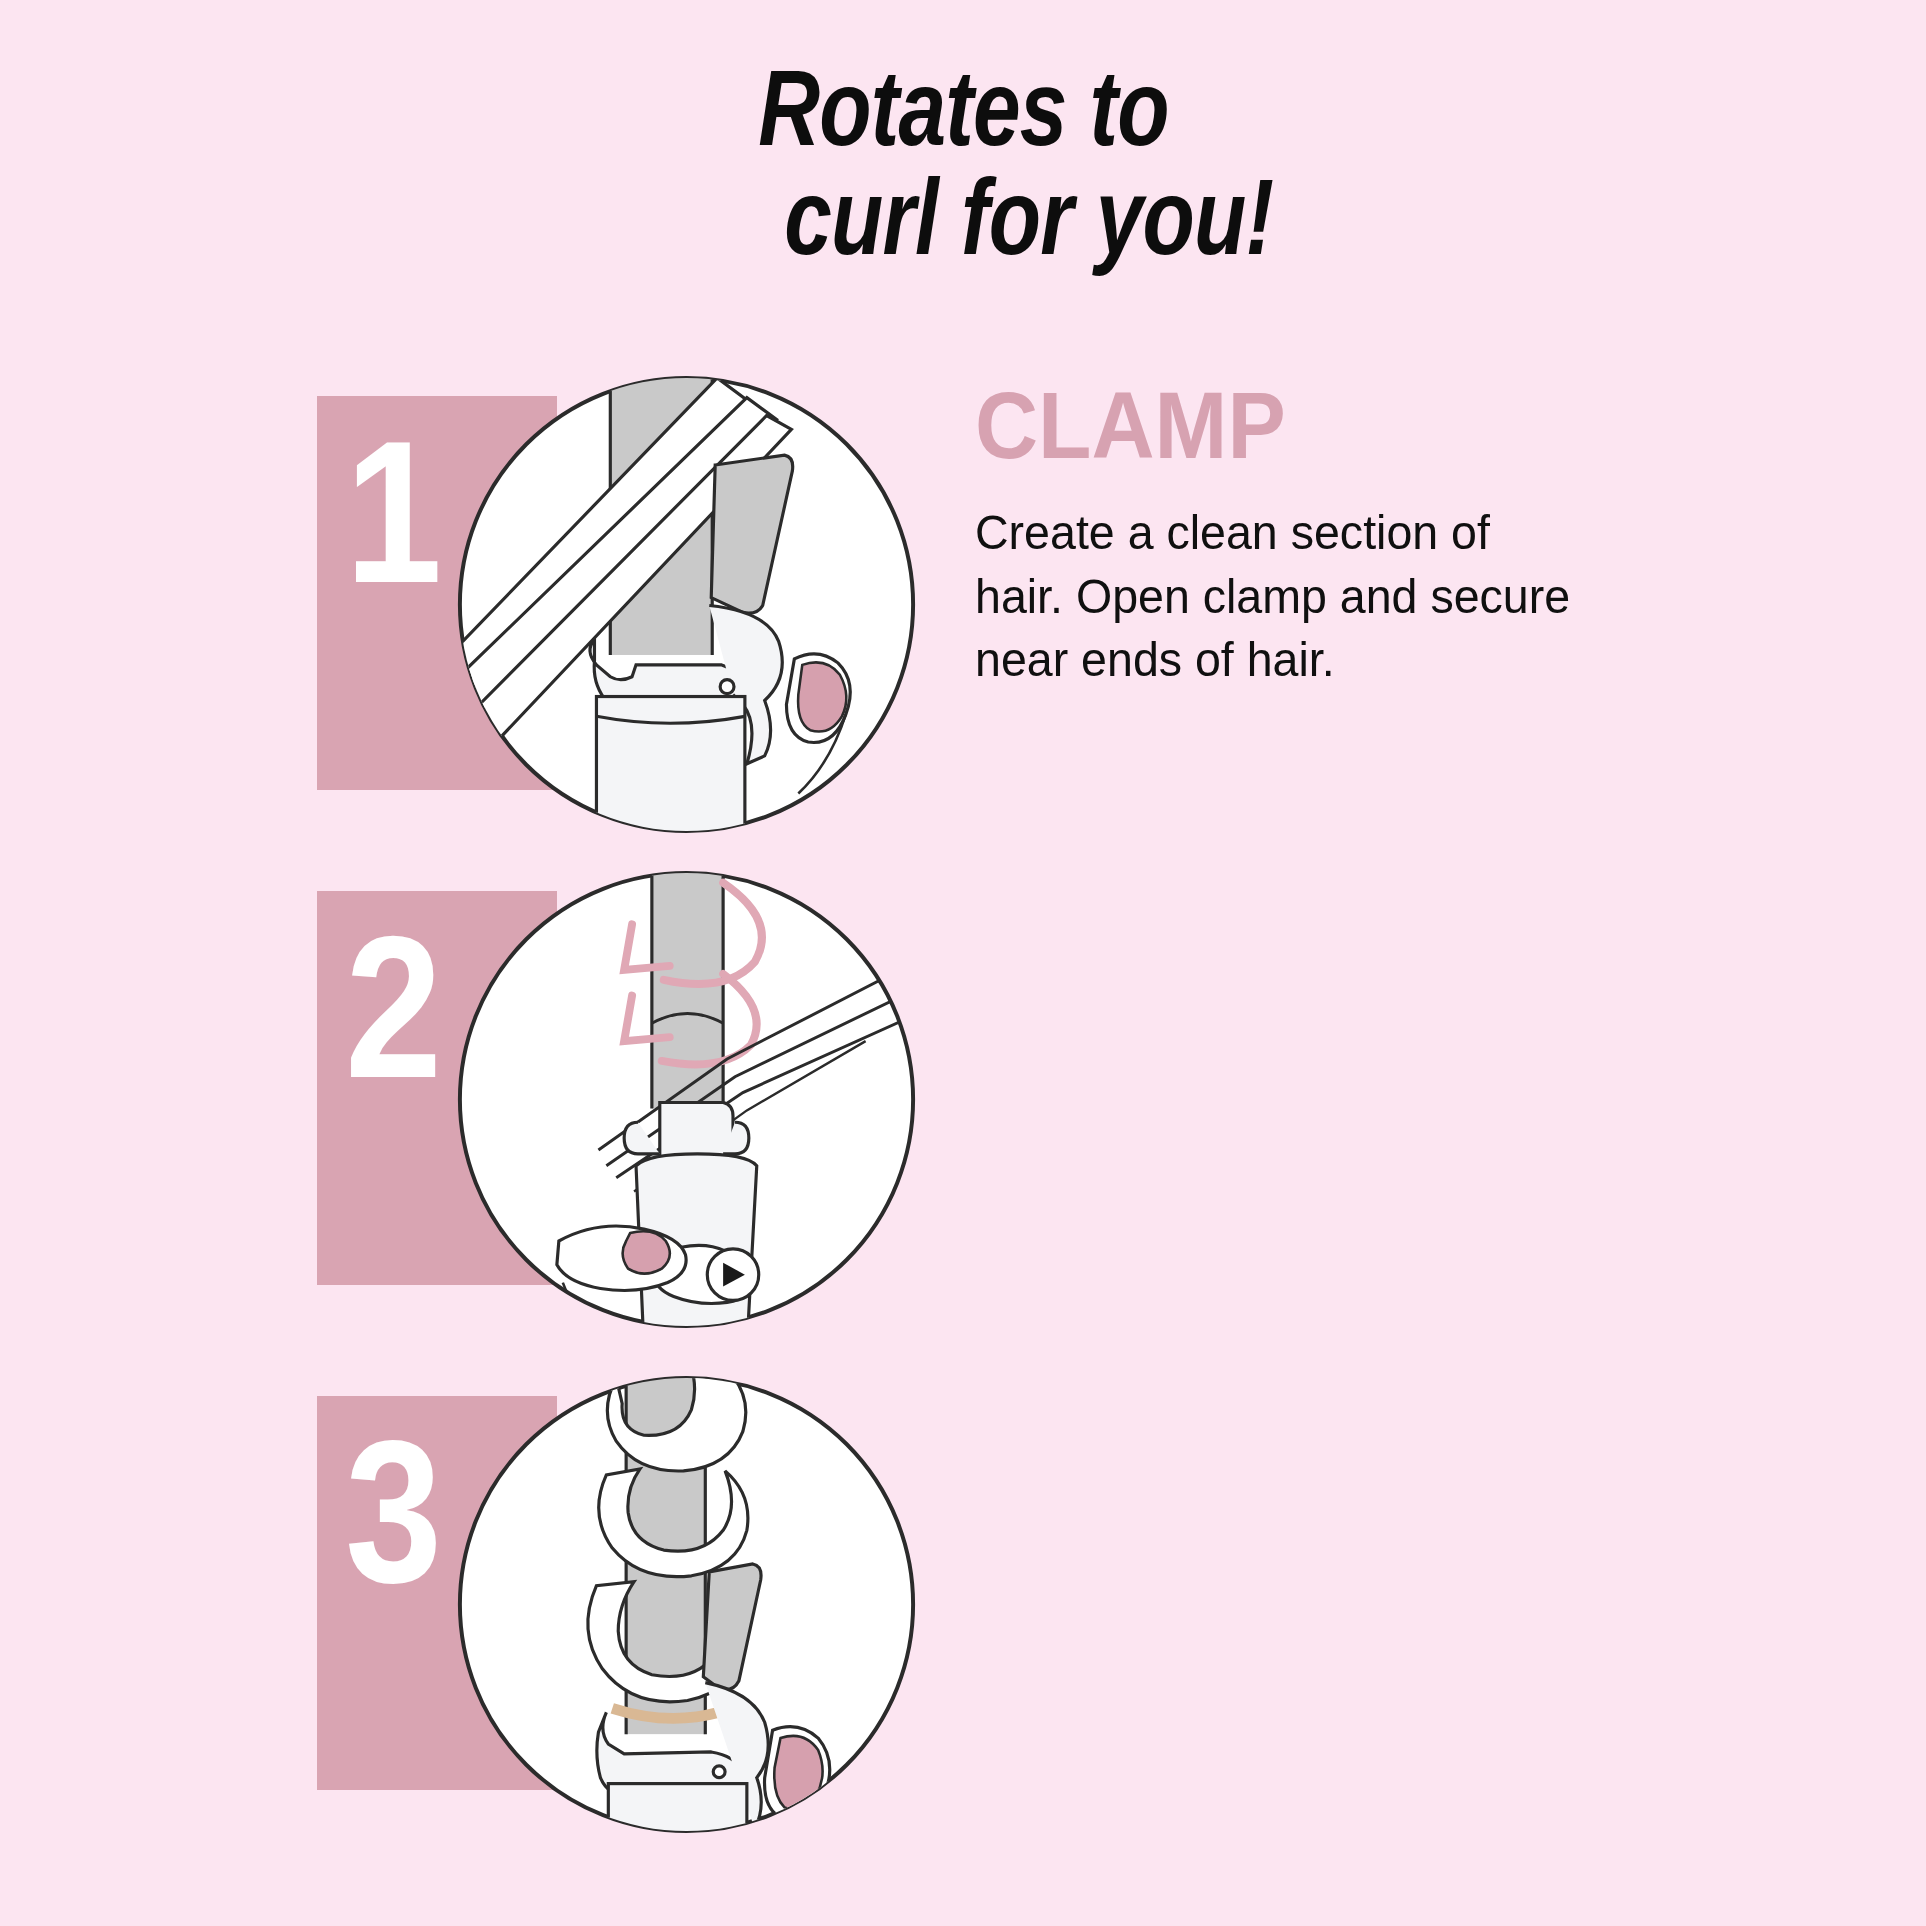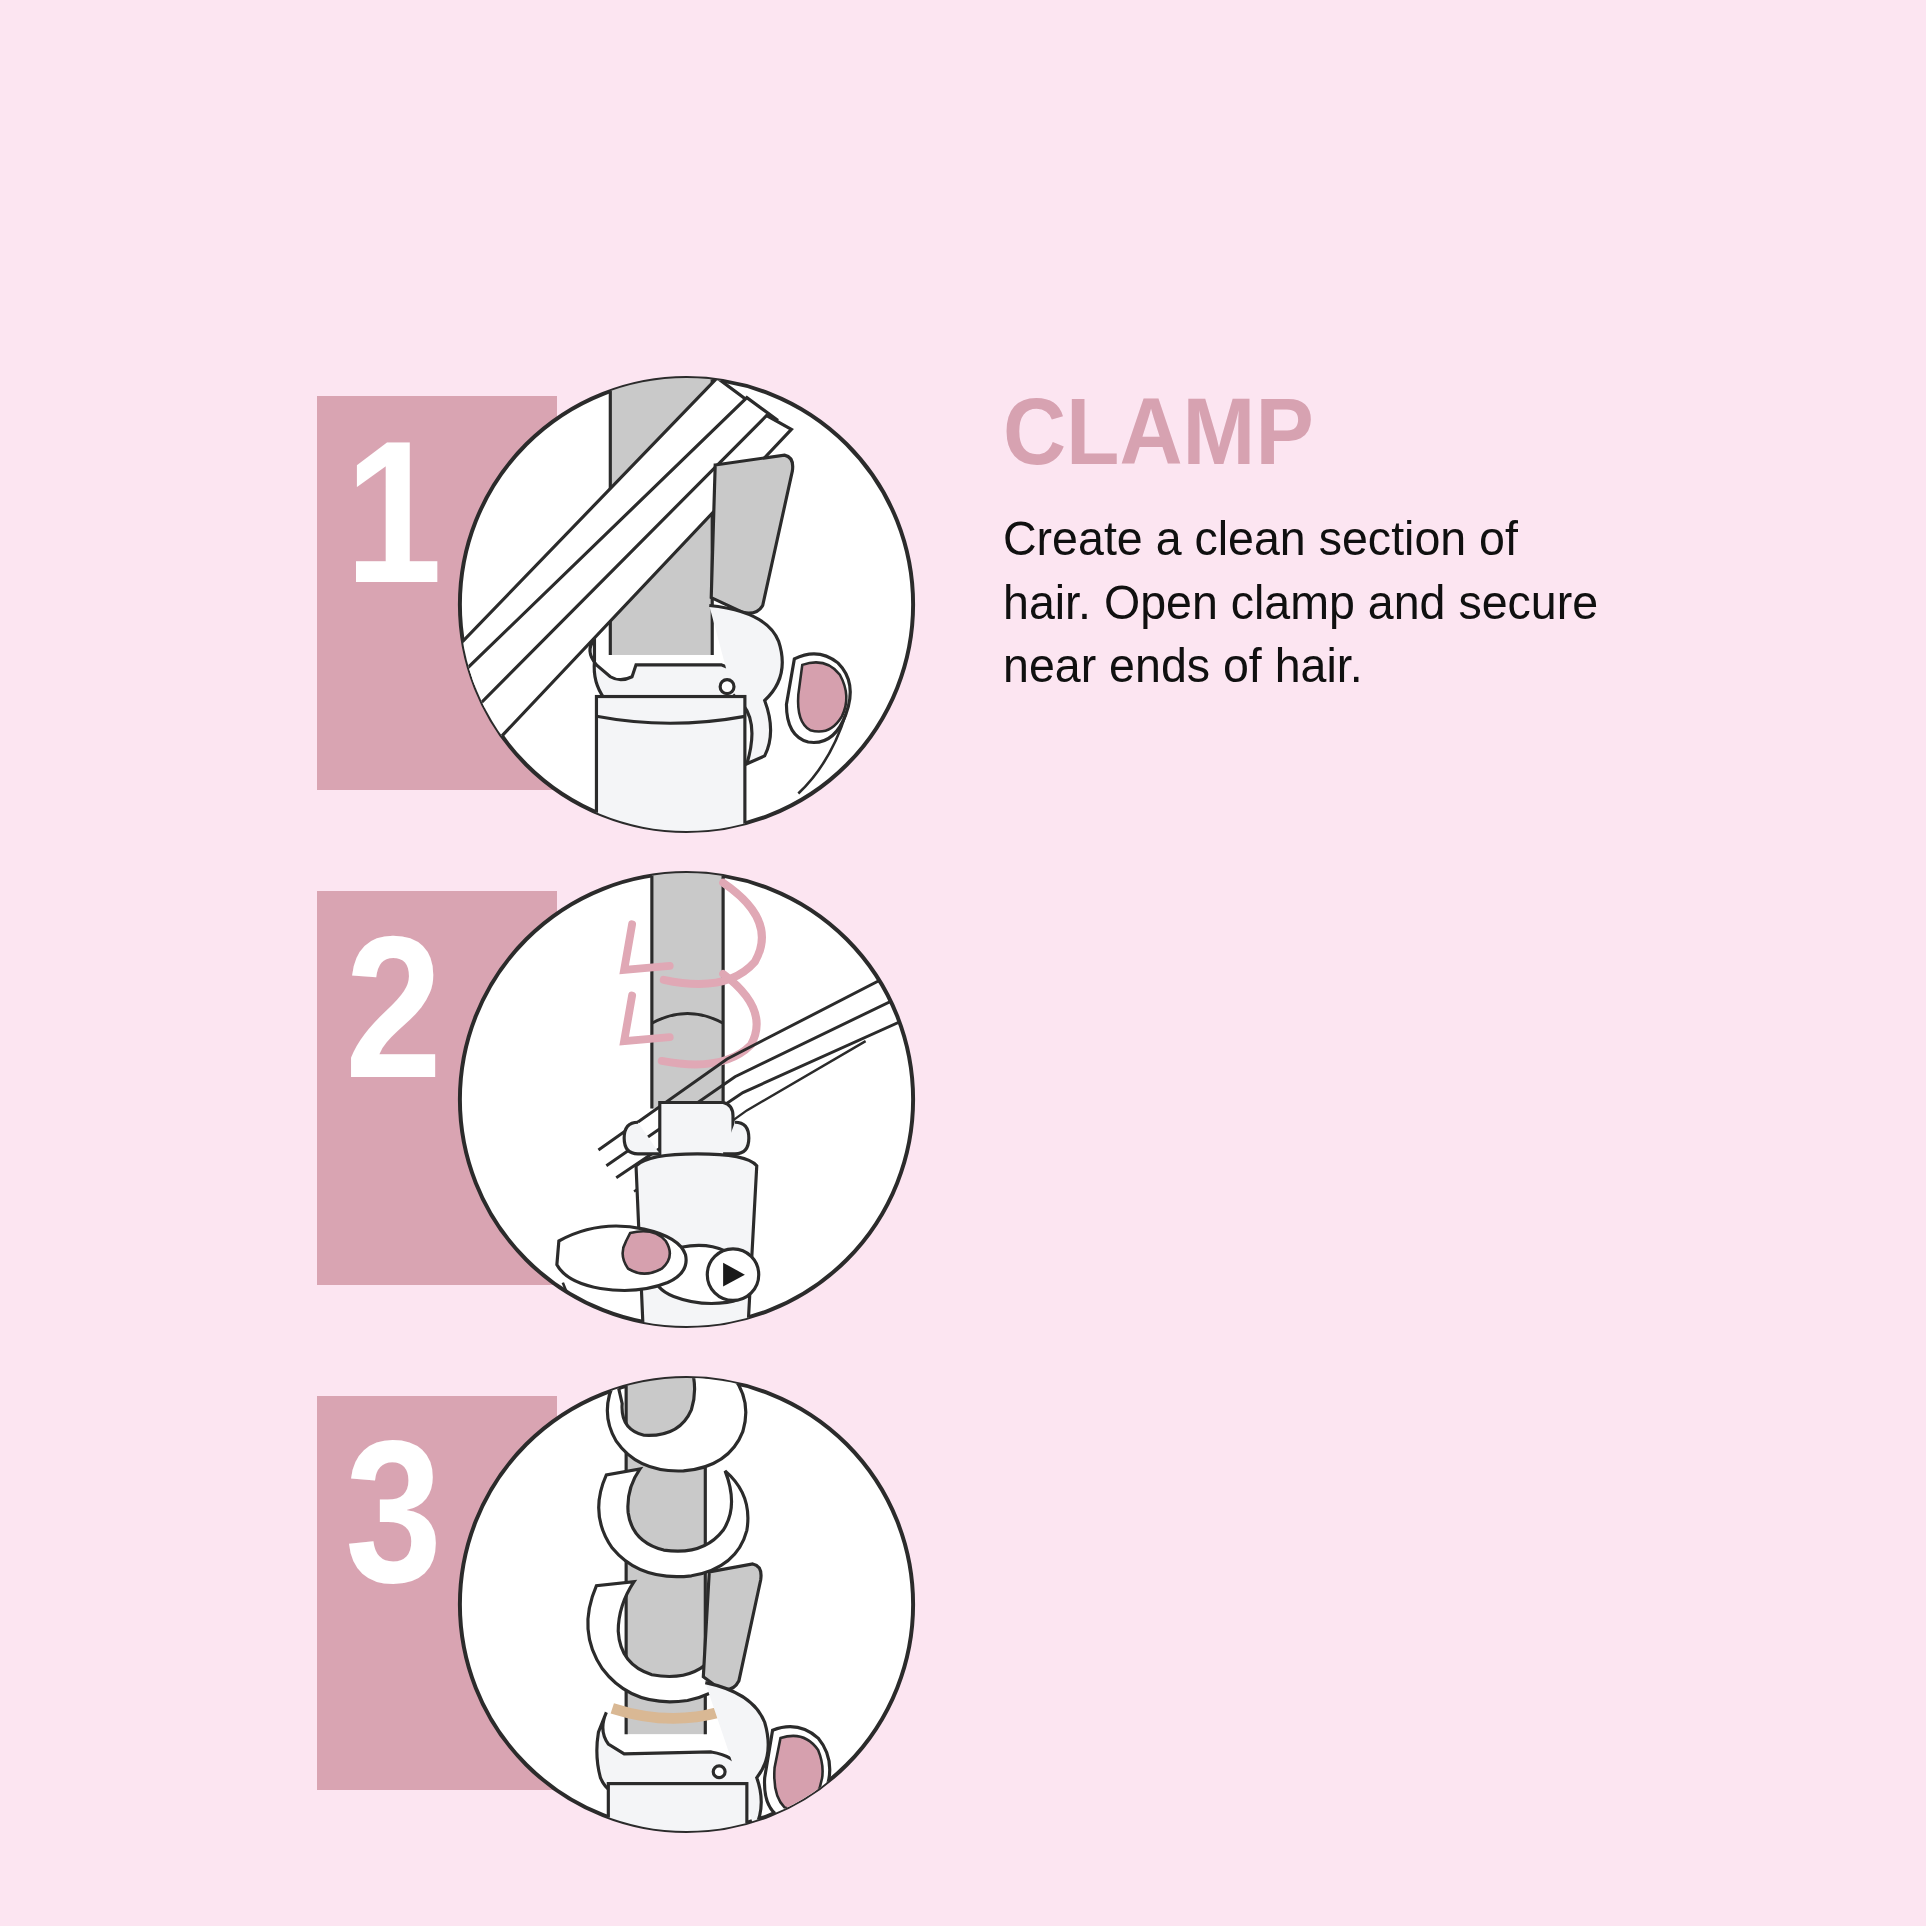--- a/index.html
+++ b/index.html
@@ -129,6 +129,10 @@
 
 <div class="page">
 
+  <div class="title-block">
+    <span class="title-line">Rotates to</span>
+    <span class="title-line second">curl for you!</span>
+  </div>
 
   <div class="step step-1">
     <div class="badge">

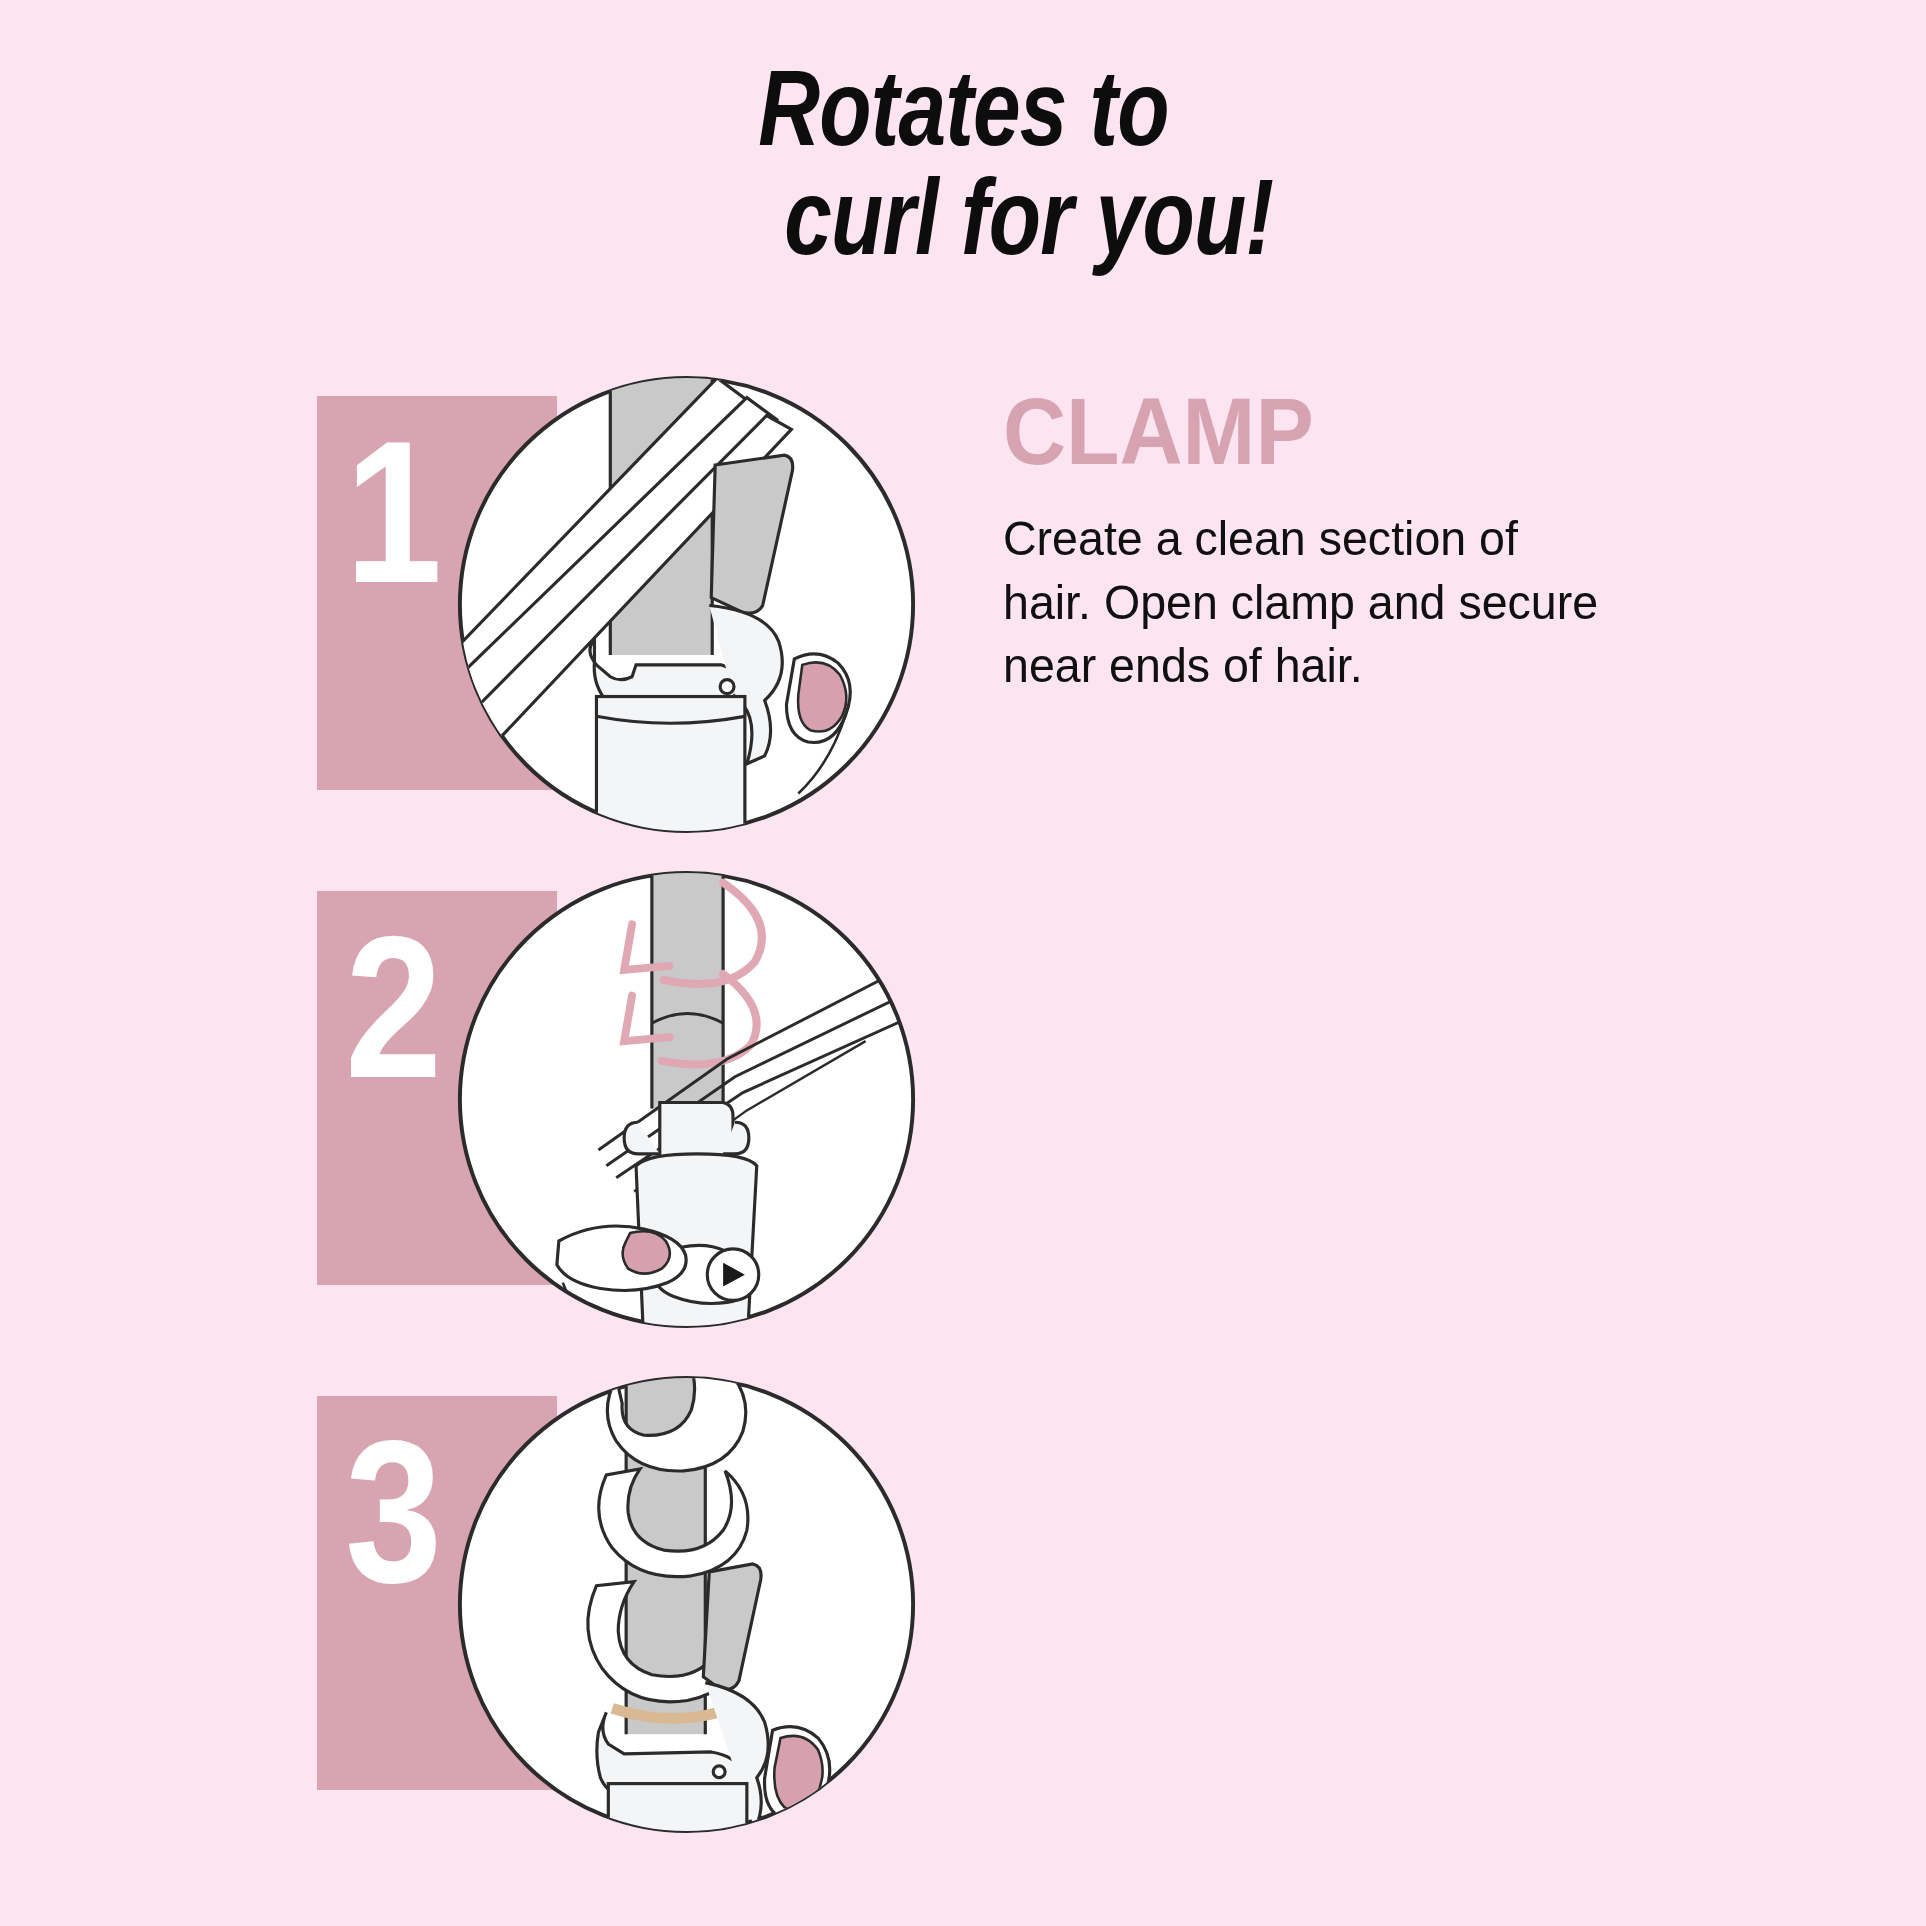--- a/index.html
+++ b/index.html
@@ -91,9 +91,8 @@
   .textcol {
     position: absolute;
     left: 975px;
-    top: 16px;
+    top: 10px;
     width: 782px;
-    margin-left: 28px;
   }
   .step-head {
     font-family: "Liberation Sans Narrow", "Liberation Sans", sans-serif;

